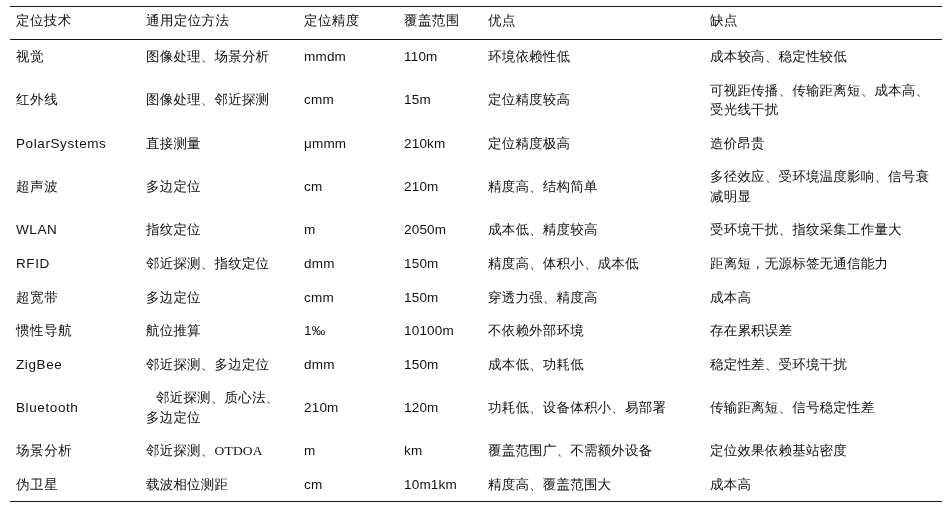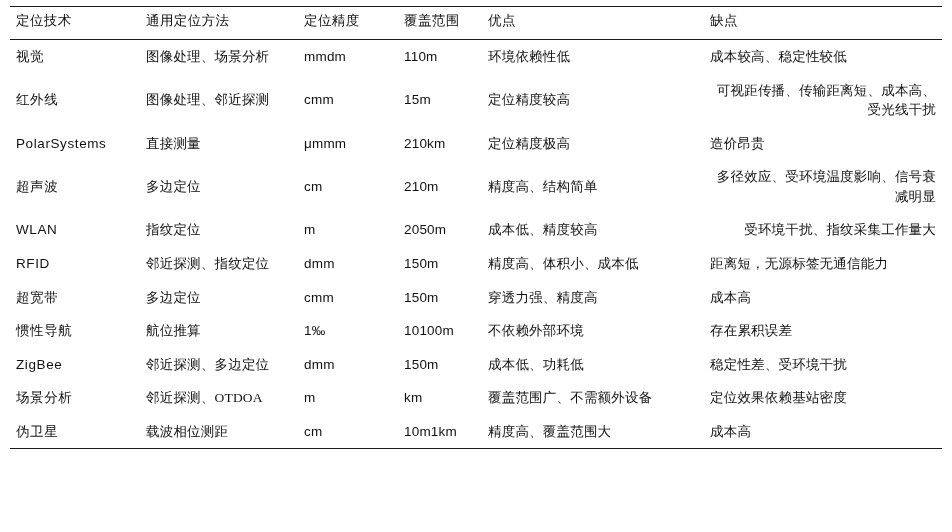--- a/index.html
+++ b/index.html
@@ -68,7 +68,6 @@
   }
   .wrap-cell {
     white-space: normal;
-    text-align: right;
   }
   .indent {
     display: inline-block;

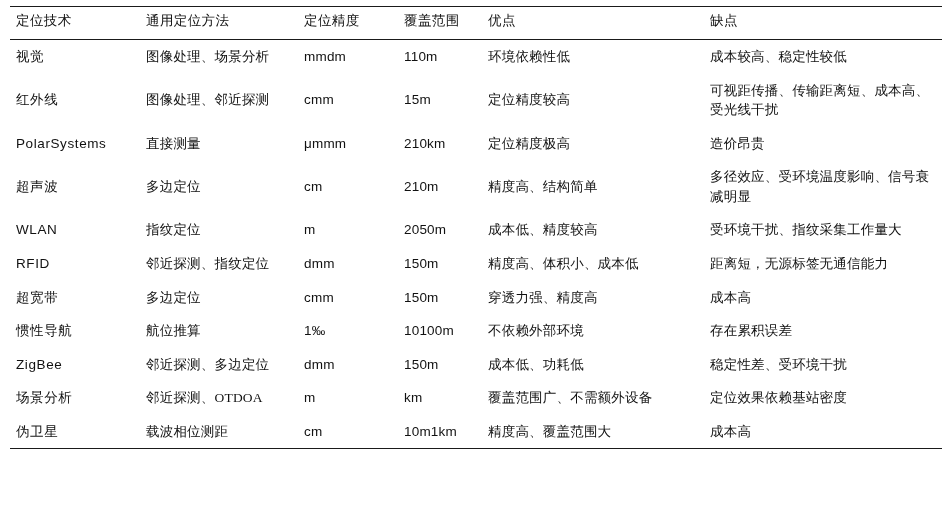--- a/index.html
+++ b/index.html
@@ -171,6 +171,14 @@
         <td>稳定性差、受环境干扰</td>
       </tr>
       <tr>
+        <td class="tech-name latin">Bluetooth</td>
+        <td class="wrap-cell indent">邻近探测、质心法、多边定位</td>
+        <td class="num">210m</td>
+        <td class="num">120m</td>
+        <td>功耗低、设备体积小、易部署</td>
+        <td>传输距离短、信号稳定性差</td>
+      </tr>
+      <tr>
         <td class="tech-name">场景分析</td>
         <td>邻近探测、OTDOA</td>
         <td class="num">m</td>

